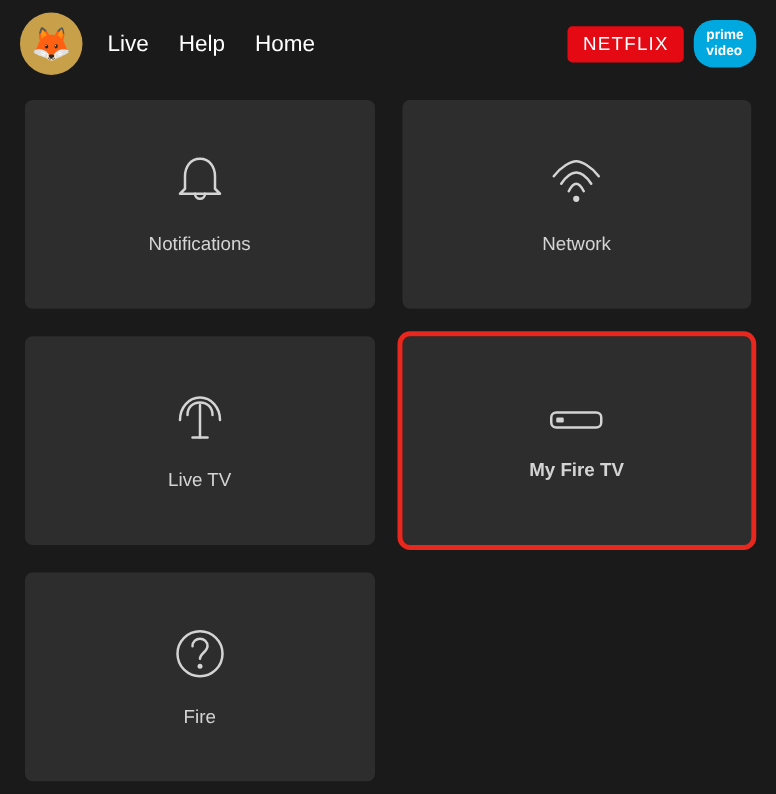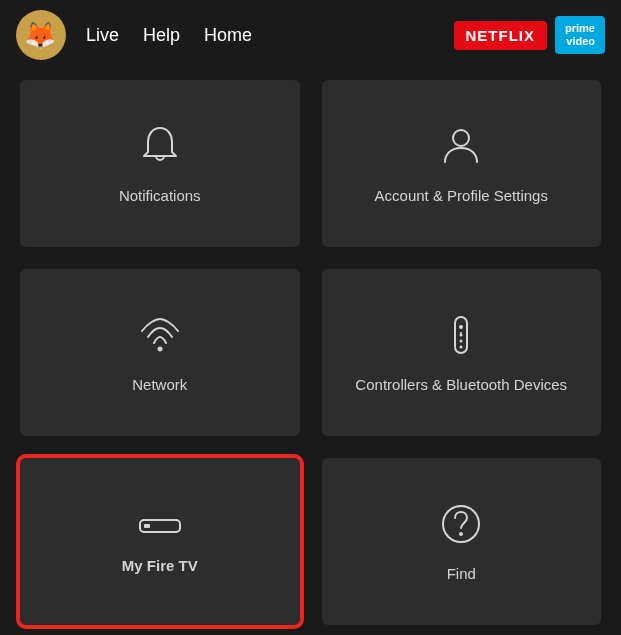--- a/index.html
+++ b/index.html
@@ -57,7 +57,7 @@
       background: #e50914;
       color: #ffffff;
       font-size: 15px;
-      font-weight: 700;
+      font-weight: 400;
       padding: 6px 12px;
       border-radius: 4px;
       letter-spacing: 1px;

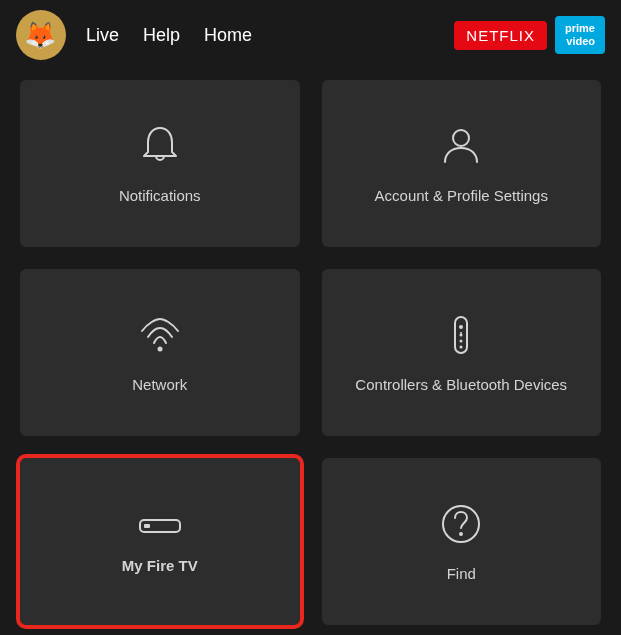--- a/index.html
+++ b/index.html
@@ -69,9 +69,9 @@
       font-size: 11px;
       font-weight: 700;
       padding: 6px 10px;
-      border-radius: 4px;
+      border-radius: 16px;
       line-height: 1.2;
-      text-align: right;
+      text-align: left;
     }
 
     

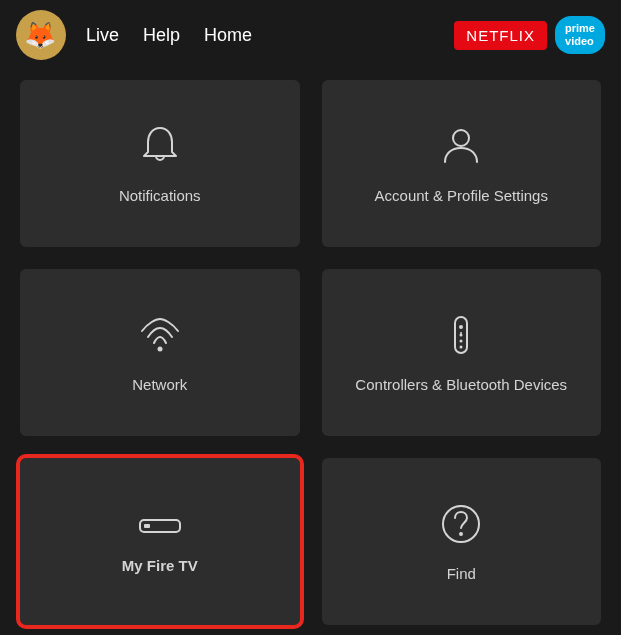--- a/index.html
+++ b/index.html
@@ -155,15 +155,6 @@
     <span class="grid-item-label">Notifications</span>
   </div>
 
-  <div class="grid-item">
-    <div class="grid-item-icon">
-      <svg width="48" height="48" viewBox="0 0 48 48">
-        <circle cx="24" cy="16" r="8"></circle>
-        <path d="M8 40 C8 32 14 26 24 26 C34 26 40 32 40 40"></path>
-      </svg>
-    </div>
-    <span class="grid-item-label">Account &amp; Profile Settings</span>
-  </div>
 
   <div class="grid-item">
     <div class="grid-item-icon">

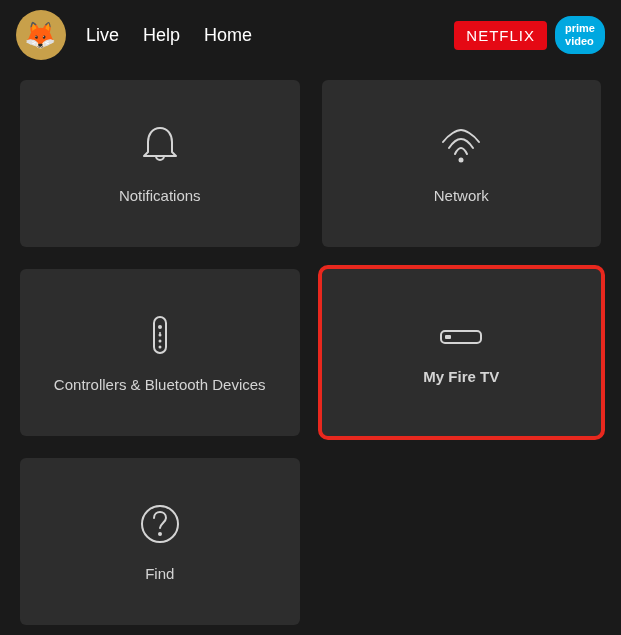--- a/index.html
+++ b/index.html
@@ -169,6 +169,17 @@
   </div>
 
 
+  <div class="grid-item">
+    <div class="grid-item-icon">
+      <svg width="48" height="48" viewBox="0 0 48 48">
+        <line x1="24" y1="14" x2="24" y2="40"></line>
+        <path d="M14 22 C14 16 18 12 24 12 C30 12 34 16 34 22"></path>
+        <path d="M8 26 C8 16 15 8 24 8 C33 8 40 16 40 26"></path>
+        <line x1="18" y1="40" x2="30" y2="40"></line>
+      </svg>
+    </div>
+    <span class="grid-item-label">Live TV</span>
+  </div>
 
   <div class="grid-item">
     <div class="grid-item-icon">

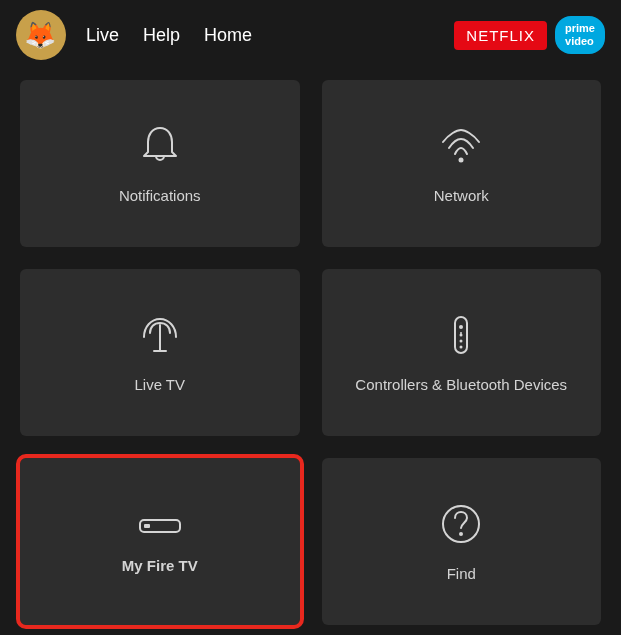--- a/index.html
+++ b/index.html
@@ -181,19 +181,6 @@
     <span class="grid-item-label">Live TV</span>
   </div>
 
-  <div class="grid-item">
-    <div class="grid-item-icon">
-      <svg width="48" height="48" viewBox="0 0 48 48">
-        <rect x="18" y="6" width="12" height="36" rx="6"></rect>
-        <circle cx="24" cy="16" r="2" fill="#d4d4d4" stroke="none"></circle>
-        <line x1="24" y1="22" x2="24" y2="22"></line>
-        <circle cx="24" cy="24" r="1.5" fill="#d4d4d4" stroke="none"></circle>
-        <circle cx="24" cy="30" r="1.5" fill="#d4d4d4" stroke="none"></circle>
-        <circle cx="24" cy="36" r="1.5" fill="#d4d4d4" stroke="none"></circle>
-      </svg>
-    </div>
-    <span class="grid-item-label">Controllers &amp; Bluetooth Devices</span>
-  </div>
 
   <div class="grid-item selected">
     <div class="grid-item-icon">

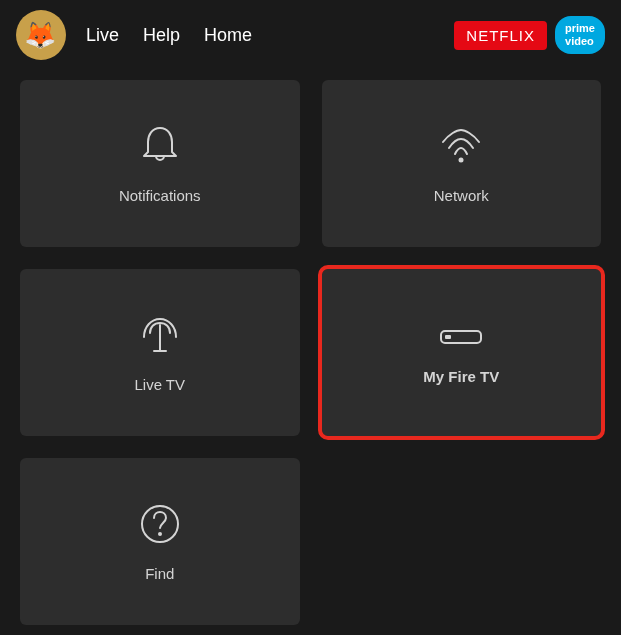--- a/index.html
+++ b/index.html
@@ -201,7 +201,7 @@
         <circle cx="24" cy="34" r="2" fill="#d4d4d4" stroke="none"></circle>
       </svg>
     </div>
-    <span class="grid-item-label">Find</span>
+    <span class="grid-item-label">Fire</span>
   </div>
 
 </div>

